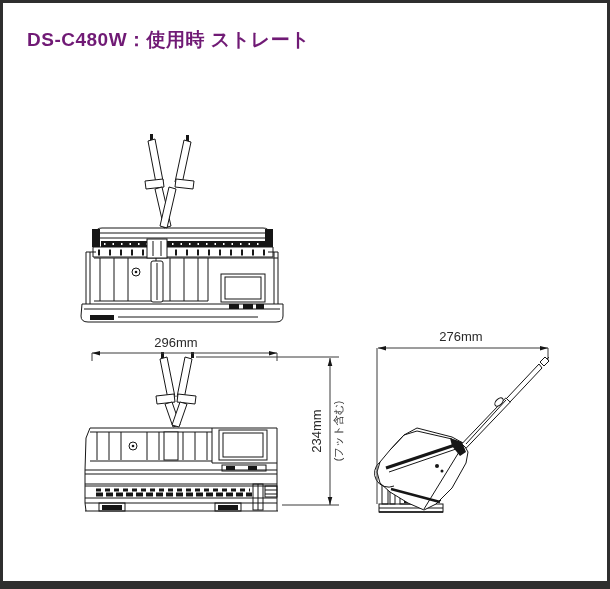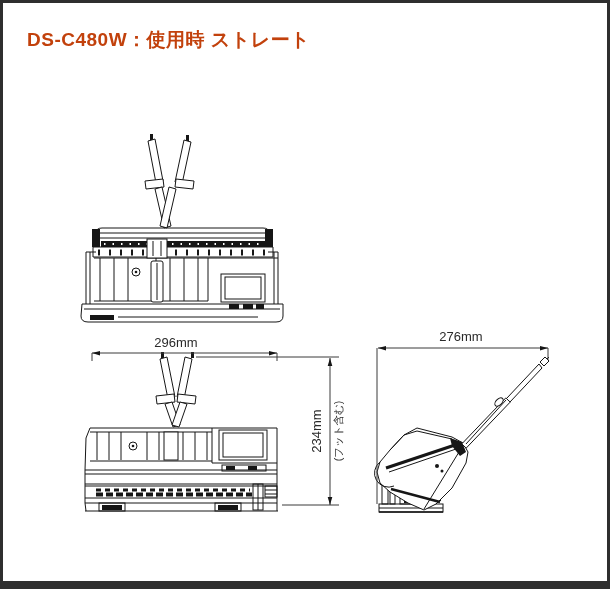--- a/index.html
+++ b/index.html
@@ -15,7 +15,7 @@
   }
   .title{
     position:absolute;left:24px;top:24px;
-    font-size:19px;font-weight:bold;color:#c2410c;
+    font-size:19px;font-weight:bold;color:#701a75;
     letter-spacing:0.5px;white-space:nowrap;
   }
   svg{position:absolute;left:0;top:0;display:block;}

